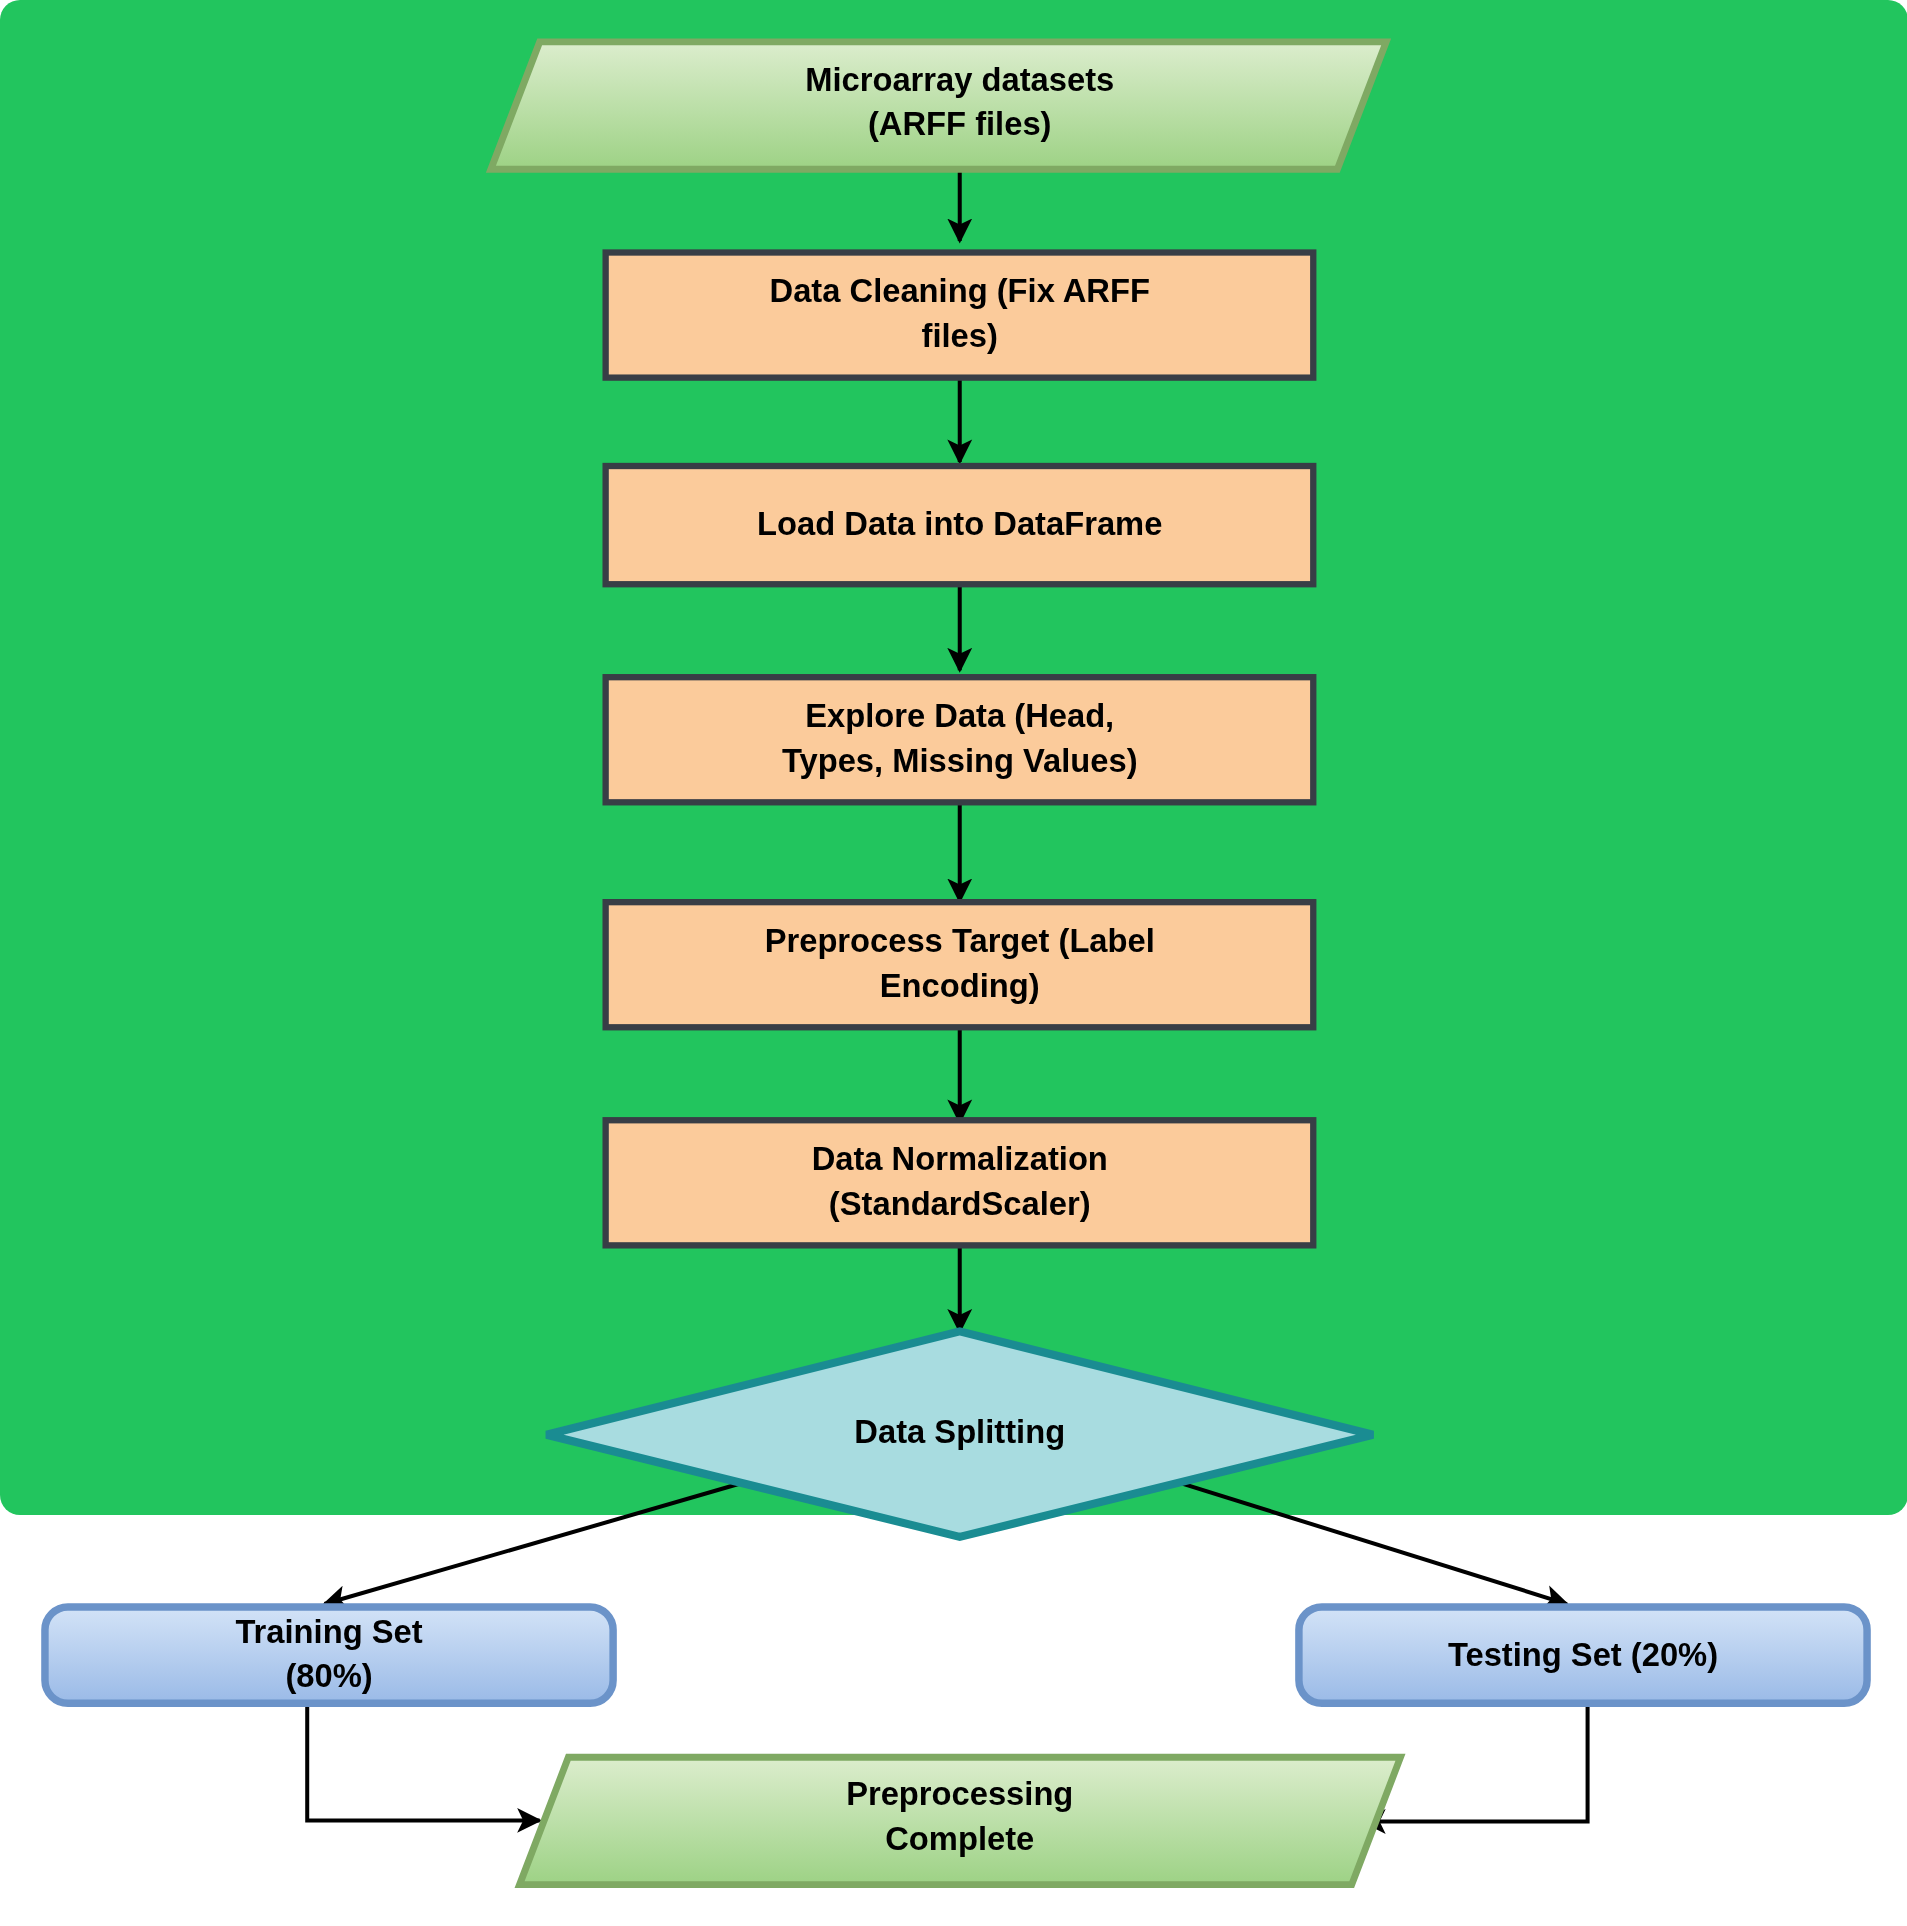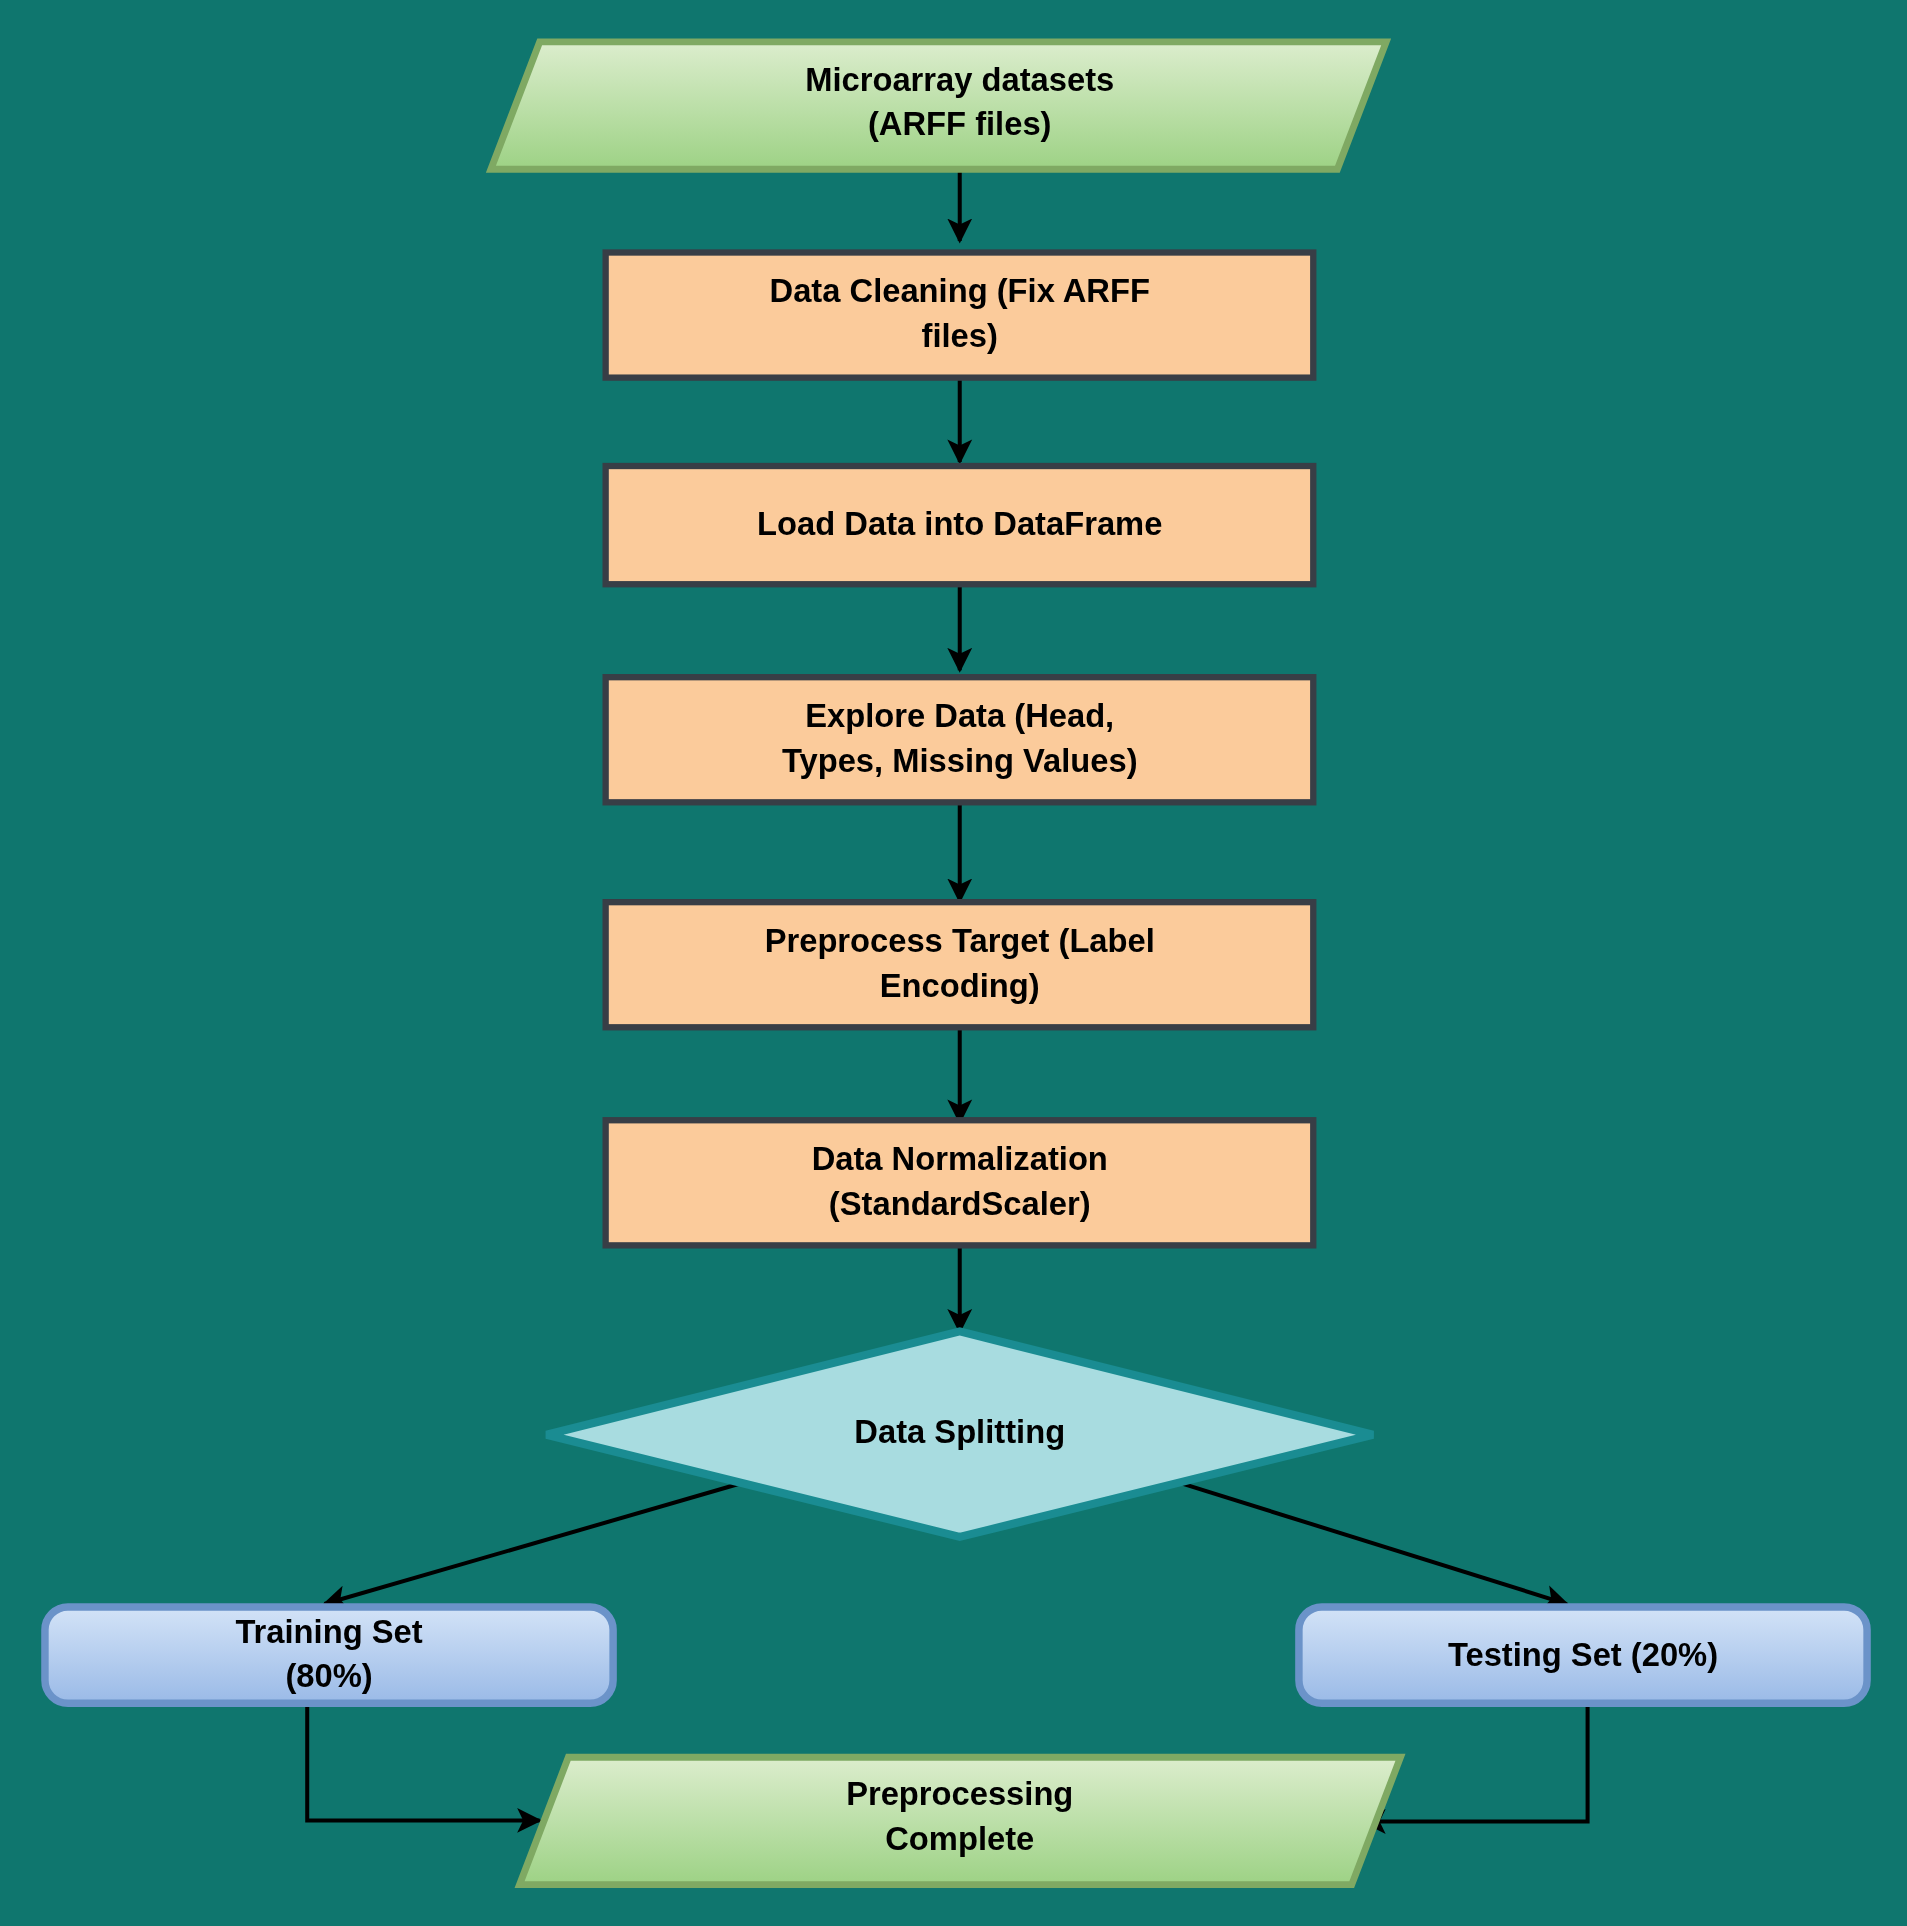--- a/index.html
+++ b/index.html
@@ -16,8 +16,9 @@
   #flowchart-root {
     position: relative;
     width: 1908px;
-    height: 1926px;
-    background: #0f766e;
+    height: 1515px;
+    background: #22c55e;
+    border-radius: 20px;
   }
   svg#flow-svg {
     display: block;

